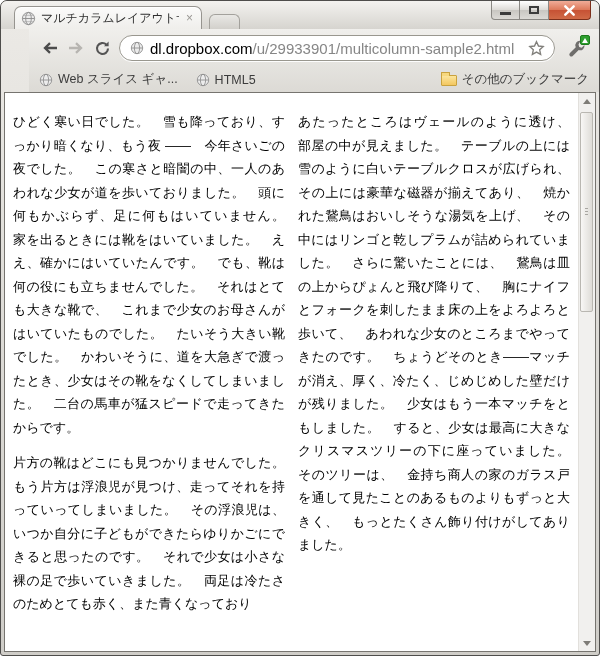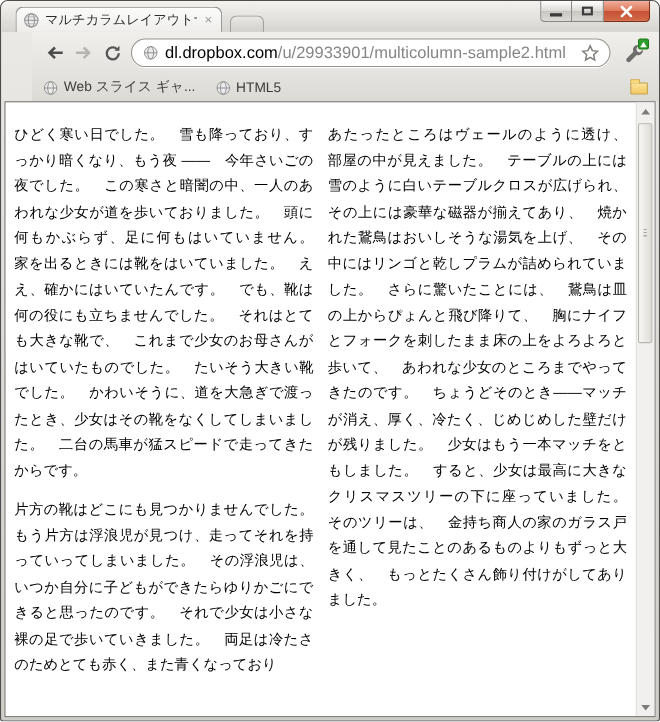--- a/index.html
+++ b/index.html
@@ -207,6 +207,7 @@
       <div class="bm-spacer"></div>
       <div class="bm-item">
         <span class="folder-icon"></span>
+        <span>その他のブックマーク</span>
       </div>
     </div>
   </div>

